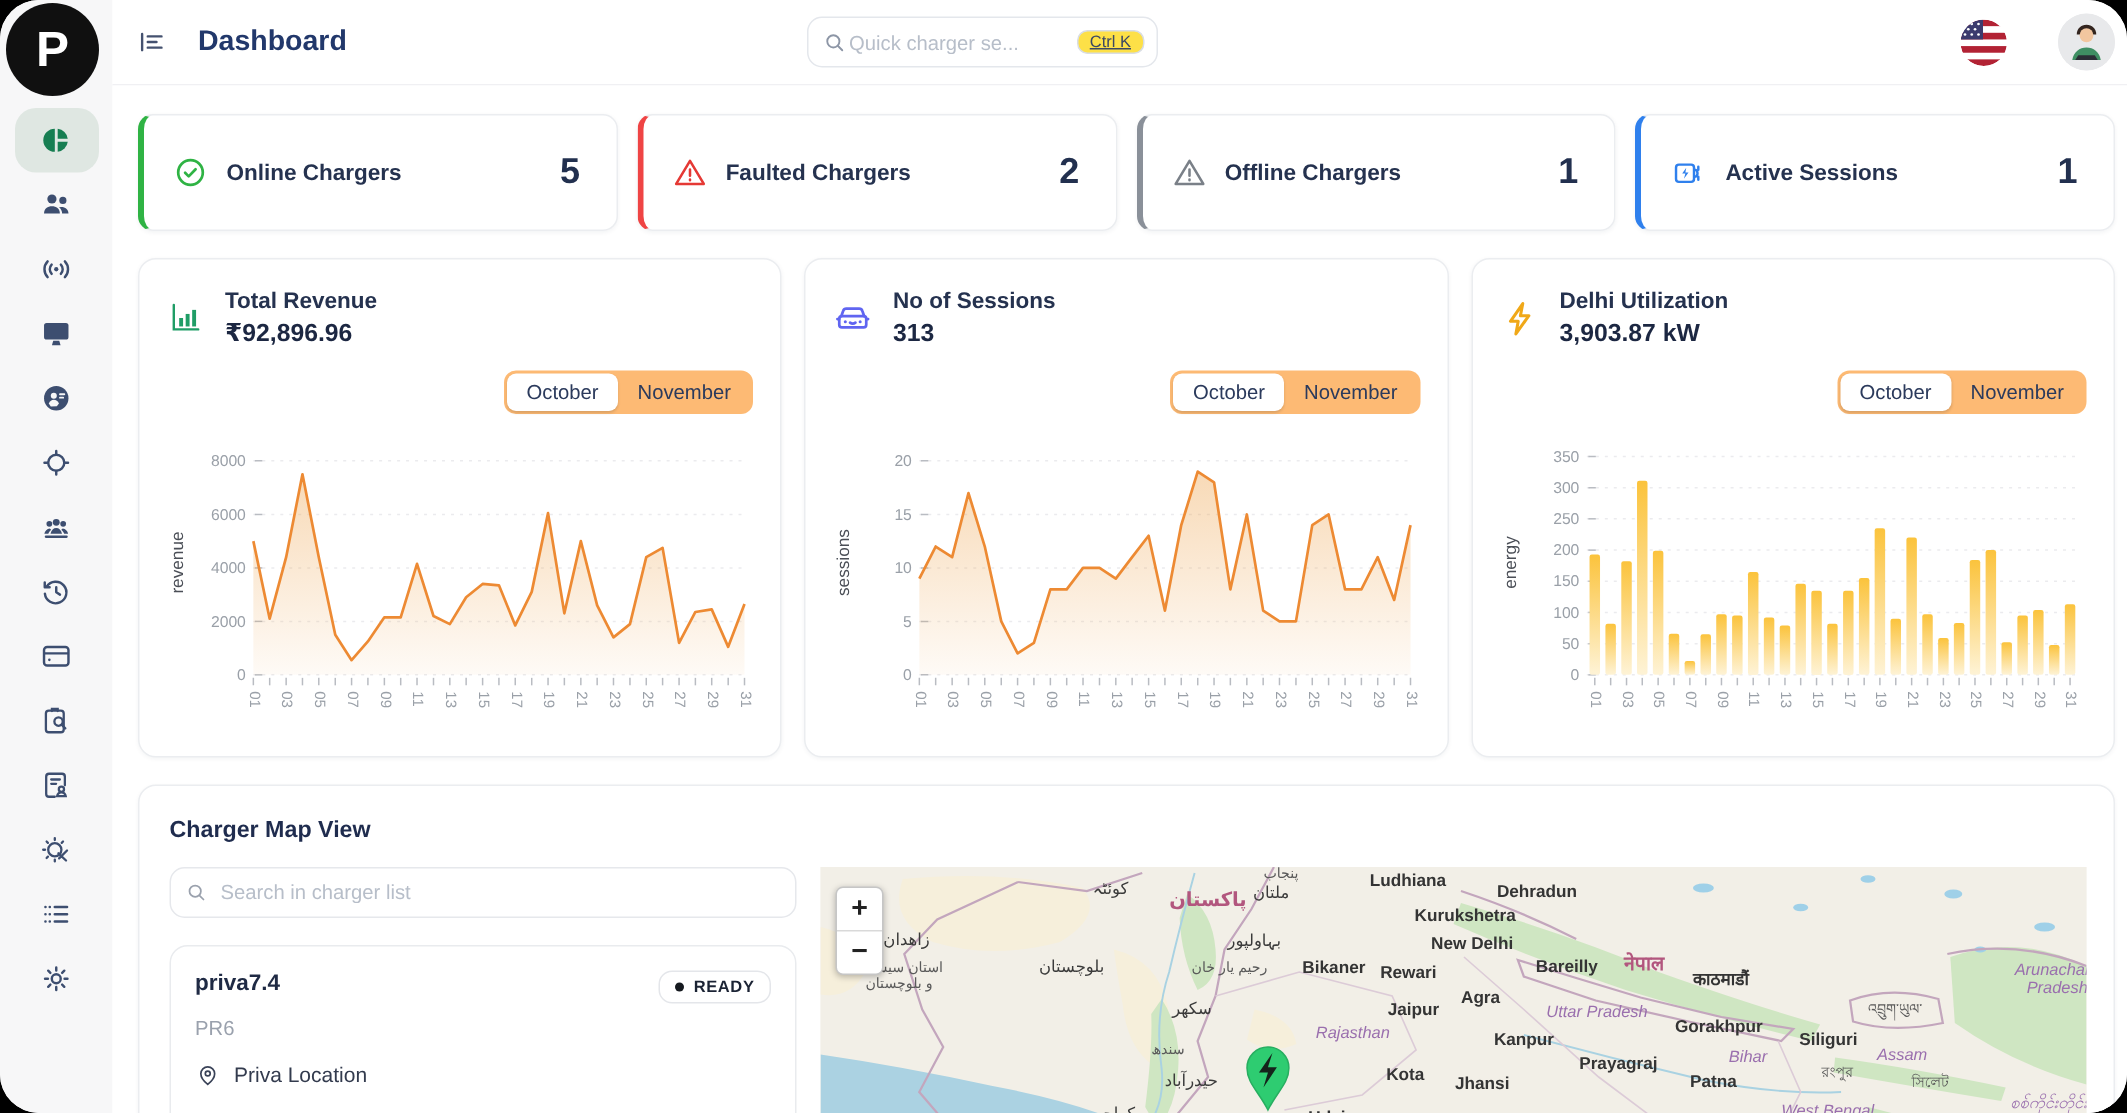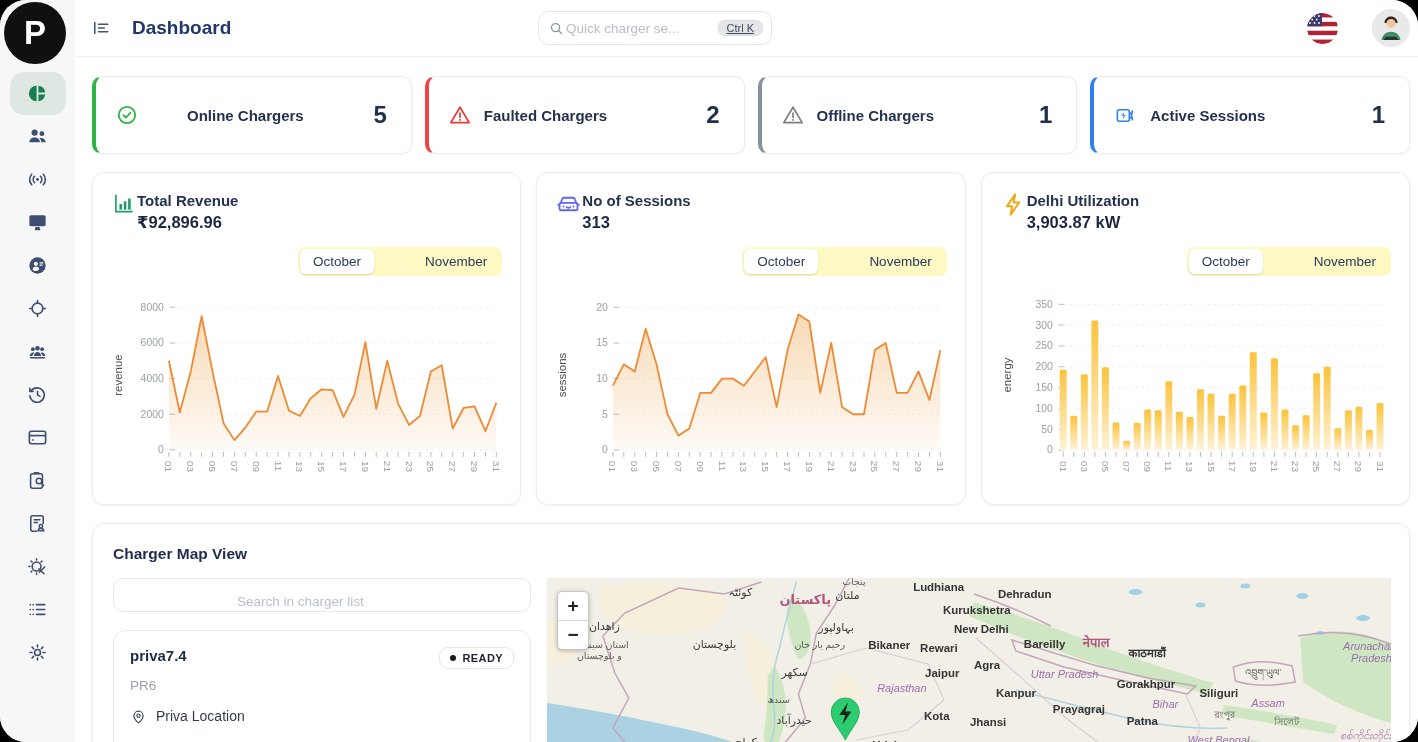--- a/index.html
+++ b/index.html
@@ -19,7 +19,7 @@
   .search-box{position:absolute;left:463px;top:11px;width:234px;height:34px;border:1px solid #e4e7ec;border-radius:10px;background:#fff;display:flex;align-items:center;padding:0 8px 0 10px;box-sizing:border-box;}
   .search-box input{border:0;outline:0;flex:1;font-size:13.5px;color:#000000;background:transparent;min-width:0;font-family:inherit;}
   .search-box input::placeholder{color:#b7bec9;}
-  .kbd-chip{font-size:11px;color:#3c4964;background:#e5e5e5;border:1px solid #d9dde3;border-radius:7px;padding:1px 8px;white-space:nowrap;text-decoration:underline;}
+  .kbd-chip{font-size:11px;color:#3c4964;background:#fde047;border:1px solid #d9dde3;border-radius:7px;padding:1px 8px;white-space:nowrap;text-decoration:underline;}
   .top-right{margin-left:auto;display:flex;align-items:center;margin-right:8px;}
   .op-select{width:196px;height:33px;border:1px solid #e4e7ec;border-radius:10px;display:flex;align-items:center;padding:0 12px;box-sizing:border-box;color:#b7bec9;font-size:14px;cursor:pointer;}
   .op-select .chev{margin-left:auto;}

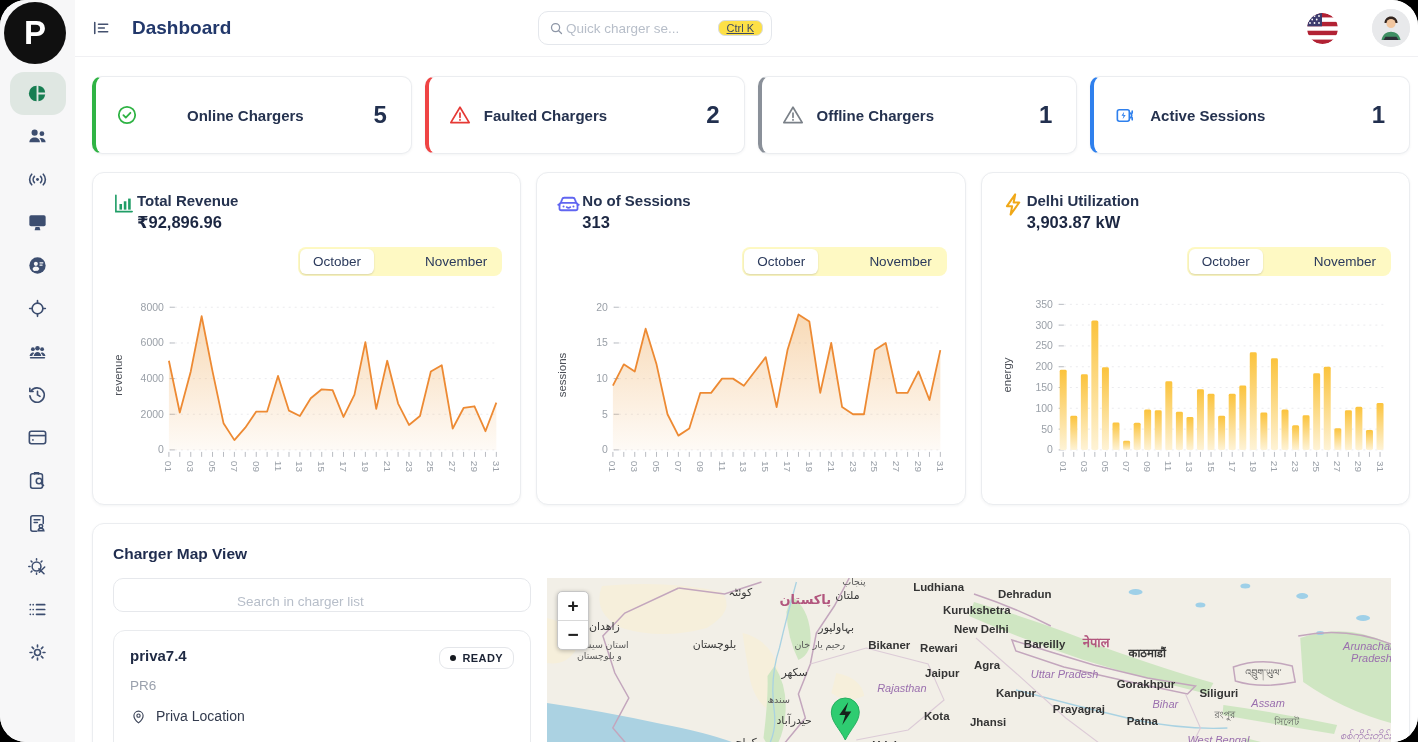--- a/index.html
+++ b/index.html
@@ -244,7 +244,7 @@
   <main class="main">
 
     <div class="status-row">
-      <div class="status-card" style="border-left-color: rgb(47, 179, 68); gap: 36px;">
+      <div class="status-card" style="border-left-color: rgb(47, 179, 68);">
         <svg width="22" height="22" viewBox="0 0 22 22" fill="none" stroke="#2fb344" stroke-width="1.8" stroke-linecap="round" stroke-linejoin="round">
           <circle cx="11" cy="11" r="8.2"></circle>
             <path d="M7.4 11.2l2.4 2.4 4.6-4.8"></path>

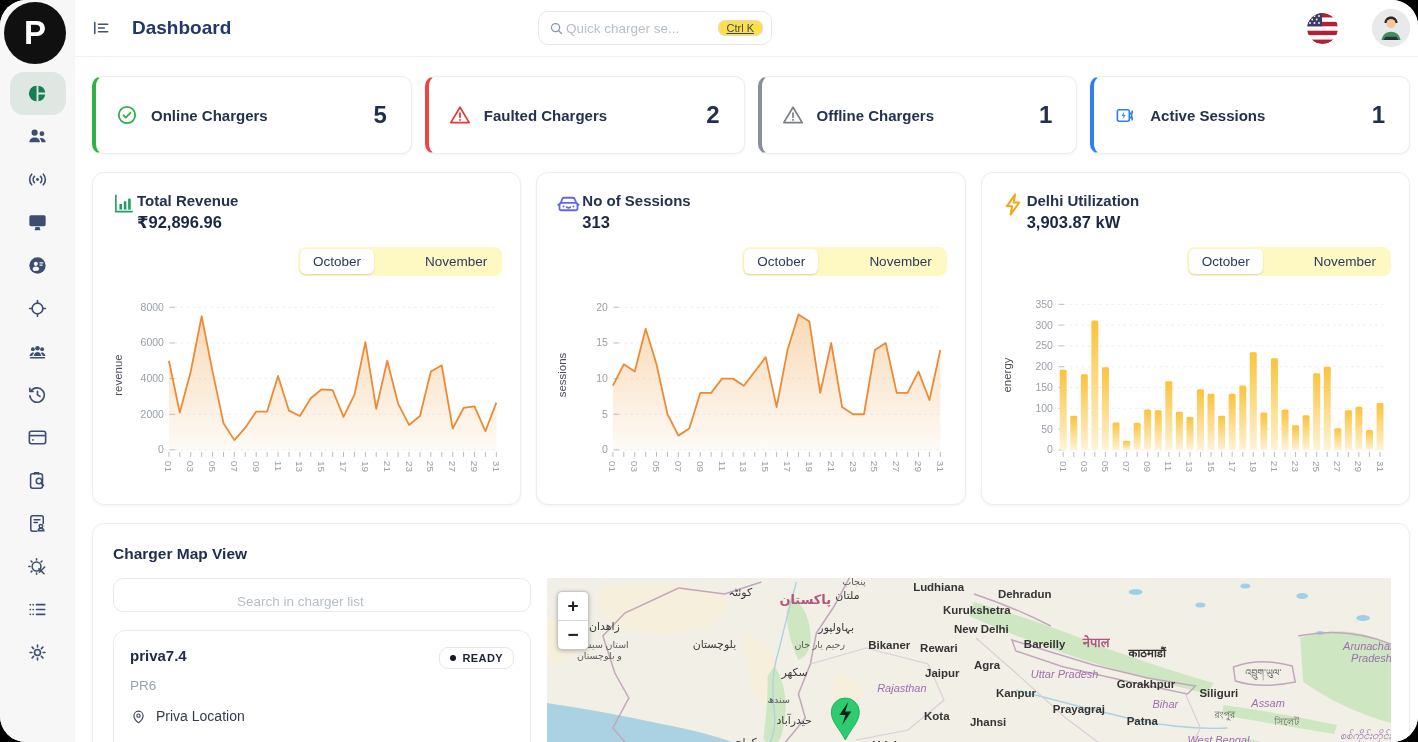--- a/index.html
+++ b/index.html
@@ -35,7 +35,7 @@
 
   .charts-row{display:flex;gap:15px;margin:18px 8px 0 17px;}
   .chart-card{flex:1;background:#fff;border:1px solid #ebedf0;border-radius:12px;padding:18px 18px 6px;box-sizing:border-box;box-shadow:0 1px 3px rgba(20,30,55,.05);}
-  .chart-head{display:flex;align-items:flex-start;}
+  .chart-head{display:flex;align-items:center;gap:13px;}
   .chart-head .tt{font-size:15px;font-weight:bold;color:#25324f;line-height:1.35;}
   .chart-head .vv{font-size:16.5px;font-weight:bold;color:#1c2742;line-height:1.35;}
   .tabs{display:flex;background:#fef9c3;border-radius:8px;padding:2px;margin:13px 0 0 auto;width:max-content;gap:38px;}

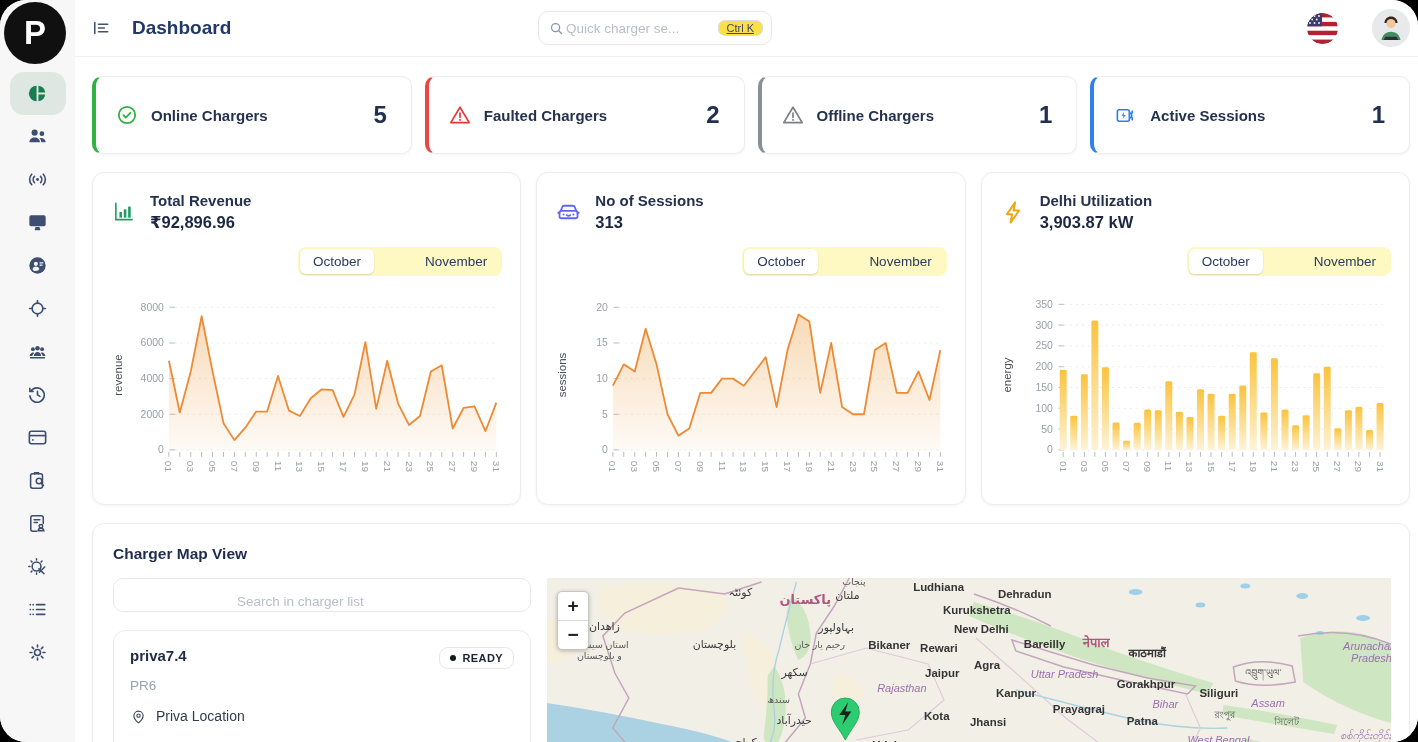--- a/index.html
+++ b/index.html
@@ -38,7 +38,7 @@
   .chart-head{display:flex;align-items:center;gap:13px;}
   .chart-head .tt{font-size:15px;font-weight:bold;color:#25324f;line-height:1.35;}
   .chart-head .vv{font-size:16.5px;font-weight:bold;color:#1c2742;line-height:1.35;}
-  .tabs{display:flex;background:#fef9c3;border-radius:8px;padding:2px;margin:13px 0 0 auto;width:max-content;gap:38px;}
+  .tabs{display:flex;background:#fdba74;border-radius:8px;padding:2px;margin:13px 0 0 auto;width:max-content;}
   .seg{padding:5px 13px;font-size:13.5px;color:#2b3a5c;border-radius:6px;cursor:pointer;white-space:nowrap;}
   .seg.active{background:#fff;box-shadow:0 1px 2px rgba(0,0,0,.14);}
   .chart-svg{display:block;margin-top:10px;width:100%;}

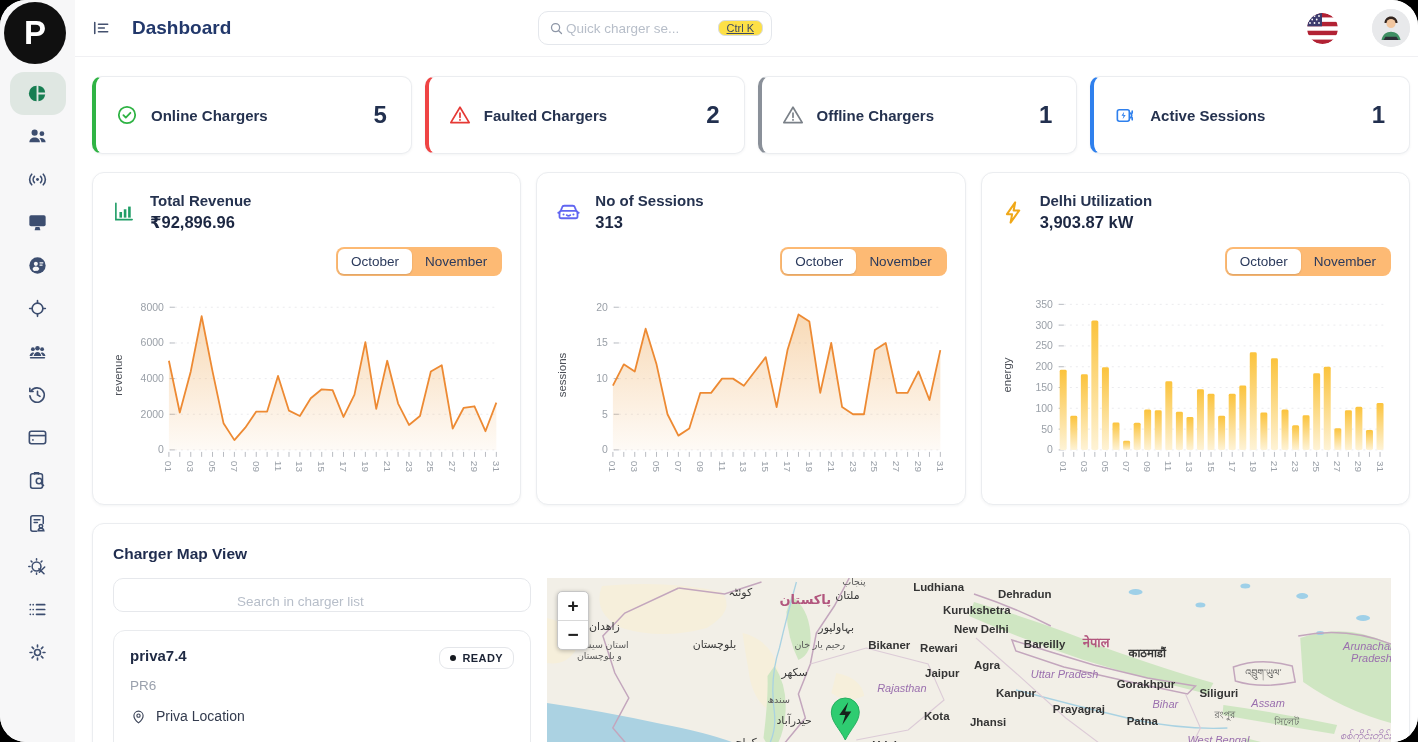--- a/index.html
+++ b/index.html
@@ -51,7 +51,7 @@
   .map-title{font-size:15.5px;font-weight:bold;color:#1f2c4e;padding:21px 20px 15px;}
   .map-row{display:flex;gap:16px;padding:0 18px 0 20px;}
   .left-col{width:418px;flex:0 0 auto;}
-  .list-search{position:relative;height:34px;border:1px solid #e6e8ec;border-radius:10px;display:flex;align-items:center;padding:14px 10px;box-sizing:border-box;flex-direction:column;}
+  .list-search{position:relative;height:34px;border:1px solid #e6e8ec;border-radius:10px;display:flex;align-items:center;padding:14px 10px;box-sizing:border-box;}
   .list-search input{border:0;outline:0;flex:1;font-size:13.5px;color:#42506b;background:transparent;margin-left:7px;font-family:inherit;}
   .list-search input::placeholder{color:#b7bec9;}
   .charger-card{border:1px solid #e9ebee;border-radius:12px;margin-top:18px;padding:16px;min-height:150px;box-sizing:border-box;}

